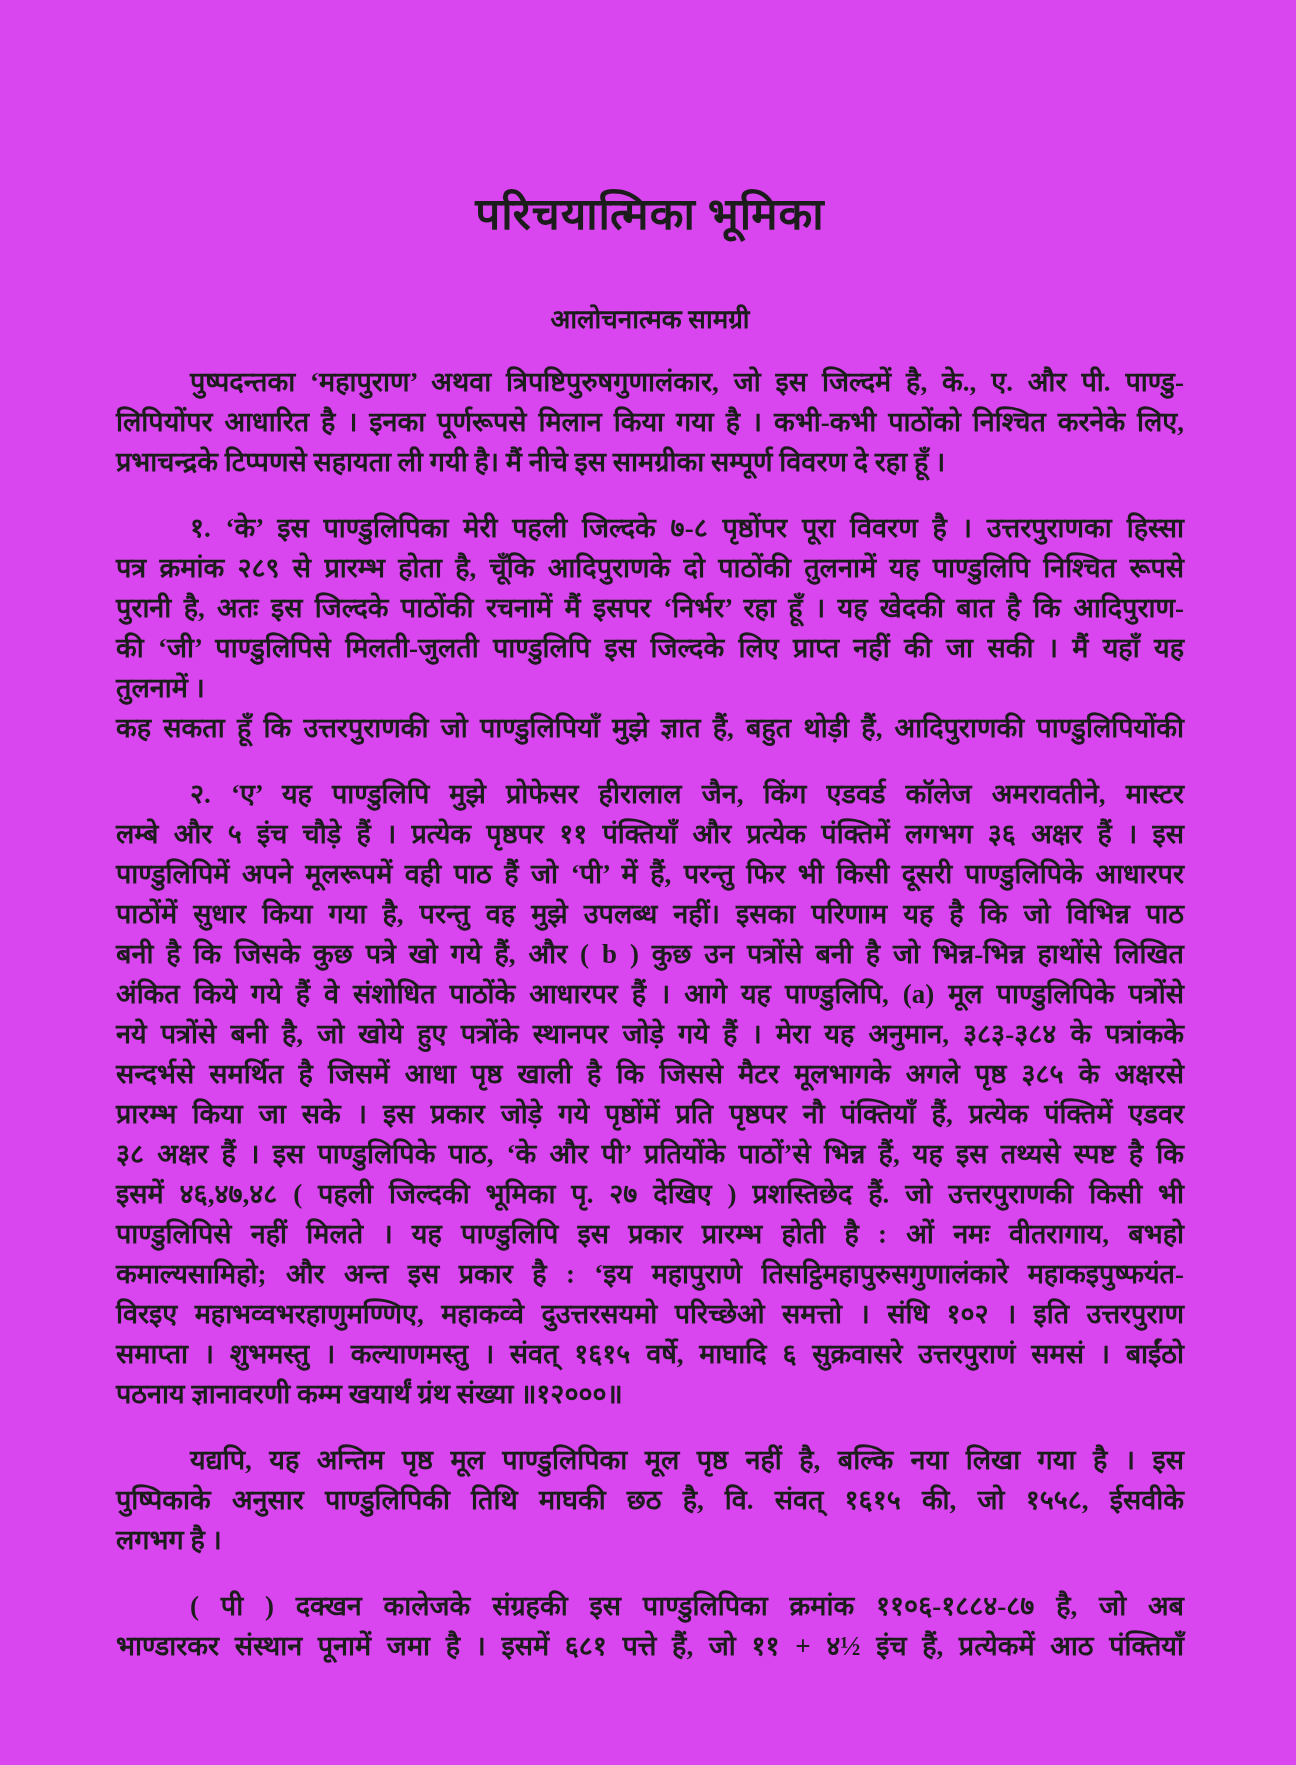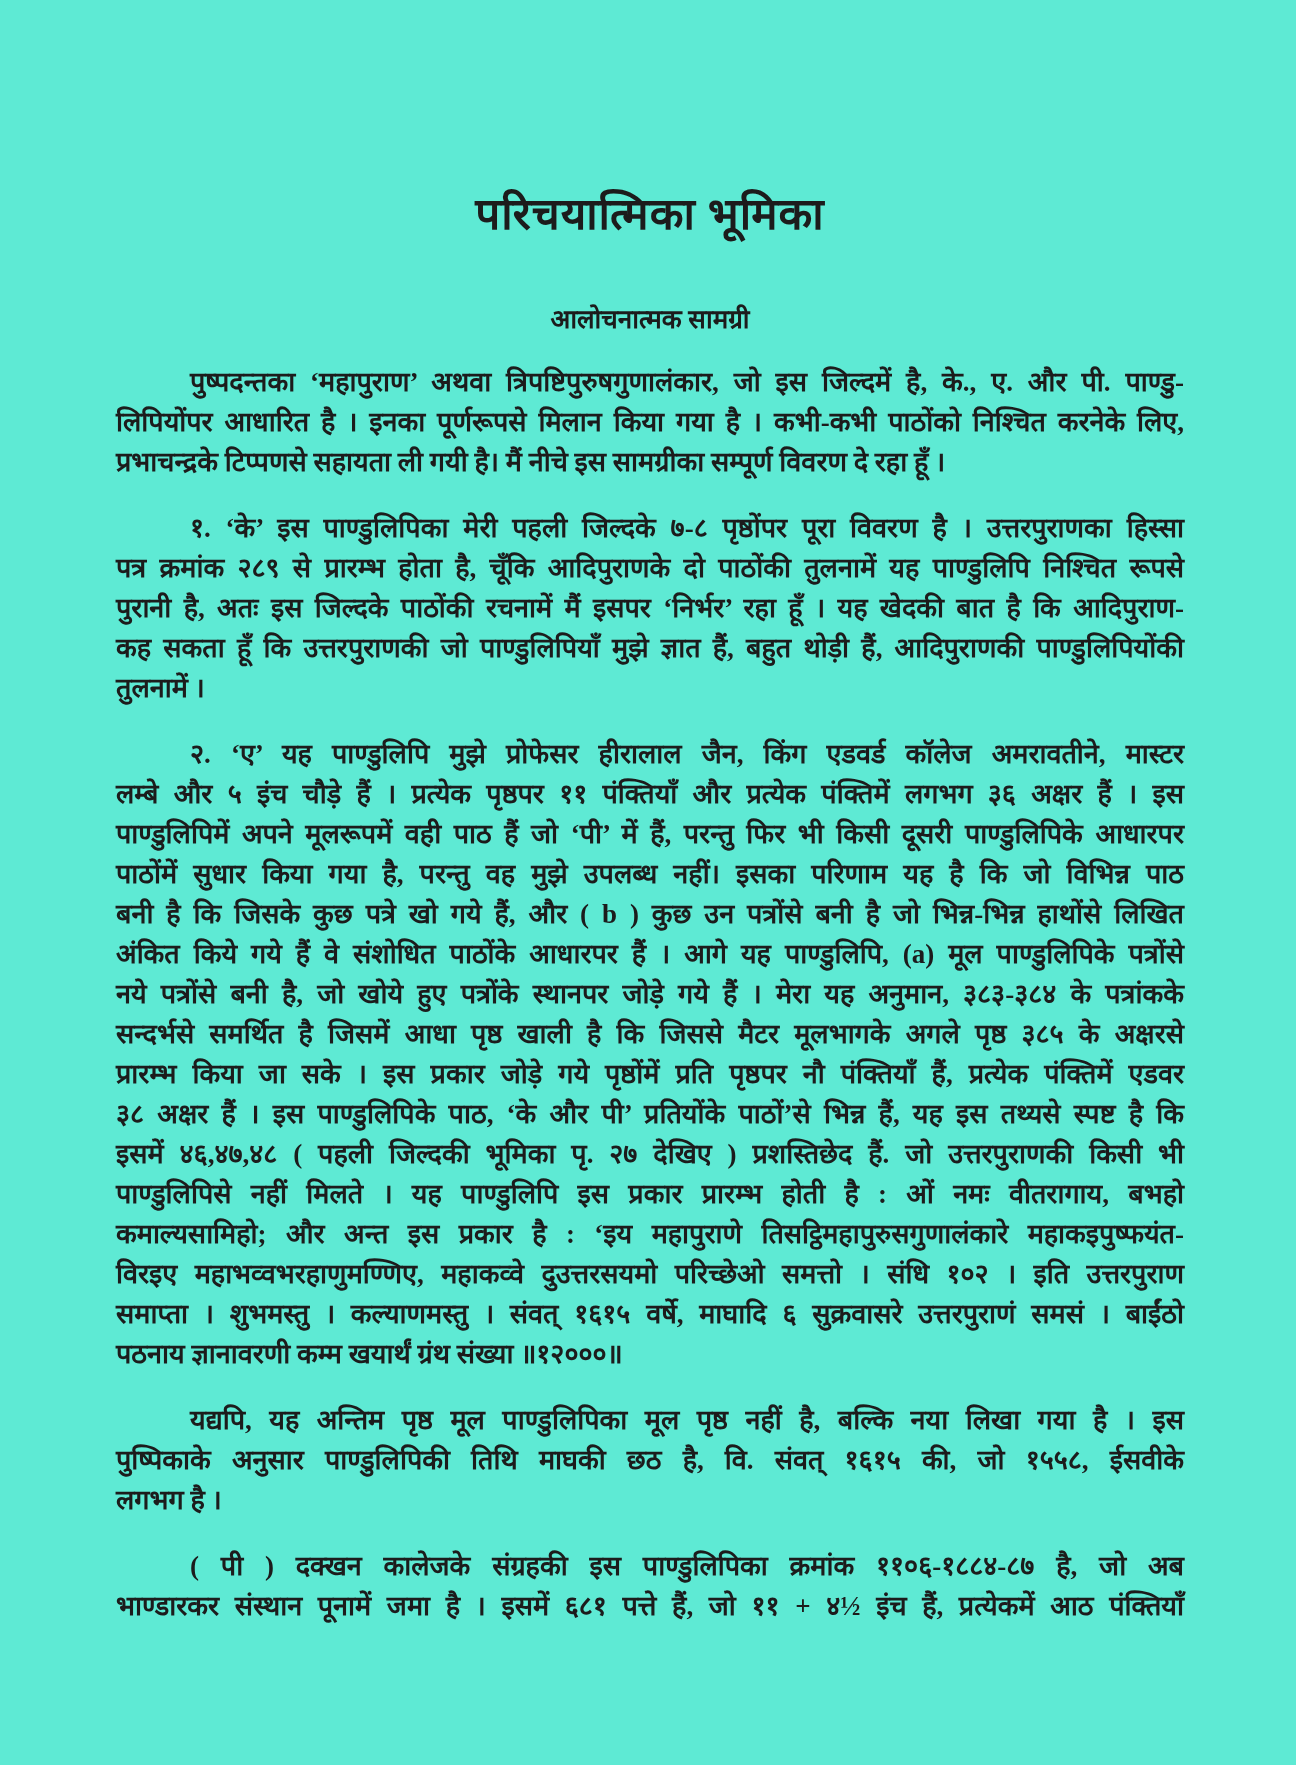--- a/index.html
+++ b/index.html
@@ -12,7 +12,7 @@
     width: 1296px;
     height: 1765px;
     margin: 0 auto;
-    background: #5eead4;
+    background: #d946ef;
     color: #1c1c1c;
     font-family: "Liberation Serif", "DejaVu Serif", serif;
     box-sizing: border-box;

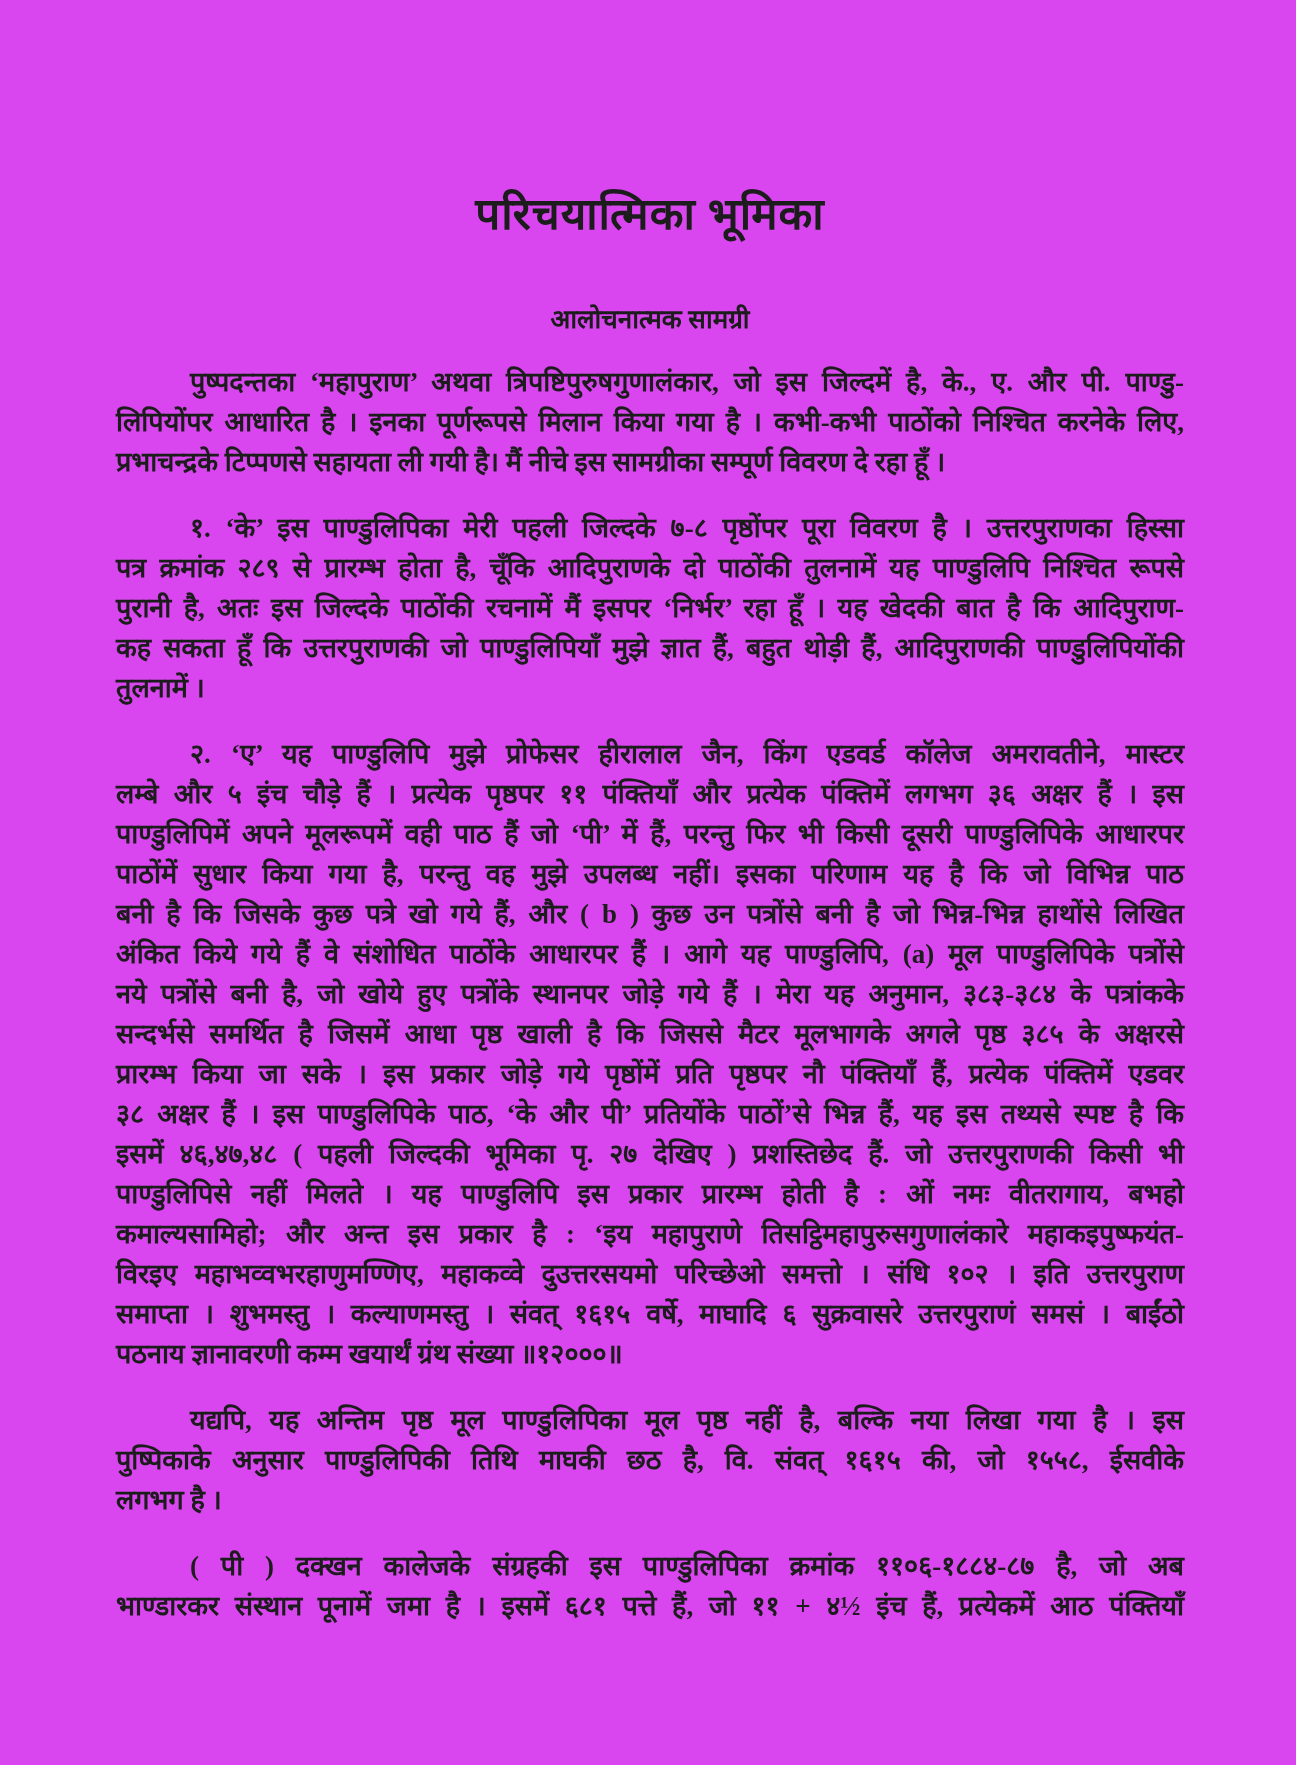--- a/index.html
+++ b/index.html
@@ -77,6 +77,7 @@
         <div class="line first-indent">१. ‘के’ इस पाण्डुलिपिका मेरी पहली जिल्दके ७-८ पृष्ठोंपर पूरा विवरण है । उत्तरपुराणका हिस्सा</div>
         <div class="line">पत्र क्रमांक २८९ से प्रारम्भ होता है, चूँकि आदिपुराणके दो पाठोंकी तुलनामें यह पाण्डुलिपि निश्चित रूपसे</div>
         <div class="line">पुरानी है, अतः इस जिल्दके पाठोंकी रचनामें मैं इसपर ‘निर्भर’ रहा हूँ । यह खेदकी बात है कि आदिपुराण-</div>
+        <div class="line">की ‘जी’ पाण्डुलिपिसे मिलती-जुलती पाण्डुलिपि इस जिल्दके लिए प्राप्त नहीं की जा सकी । मैं यहाँ यह</div>
         <div class="line">कह सकता हूँ कि उत्तरपुराणकी जो पाण्डुलिपियाँ मुझे ज्ञात हैं, बहुत थोड़ी हैं, आदिपुराणकी पाण्डुलिपियोंकी</div>
         <div class="line last">तुलनामें ।</div>
       </div>

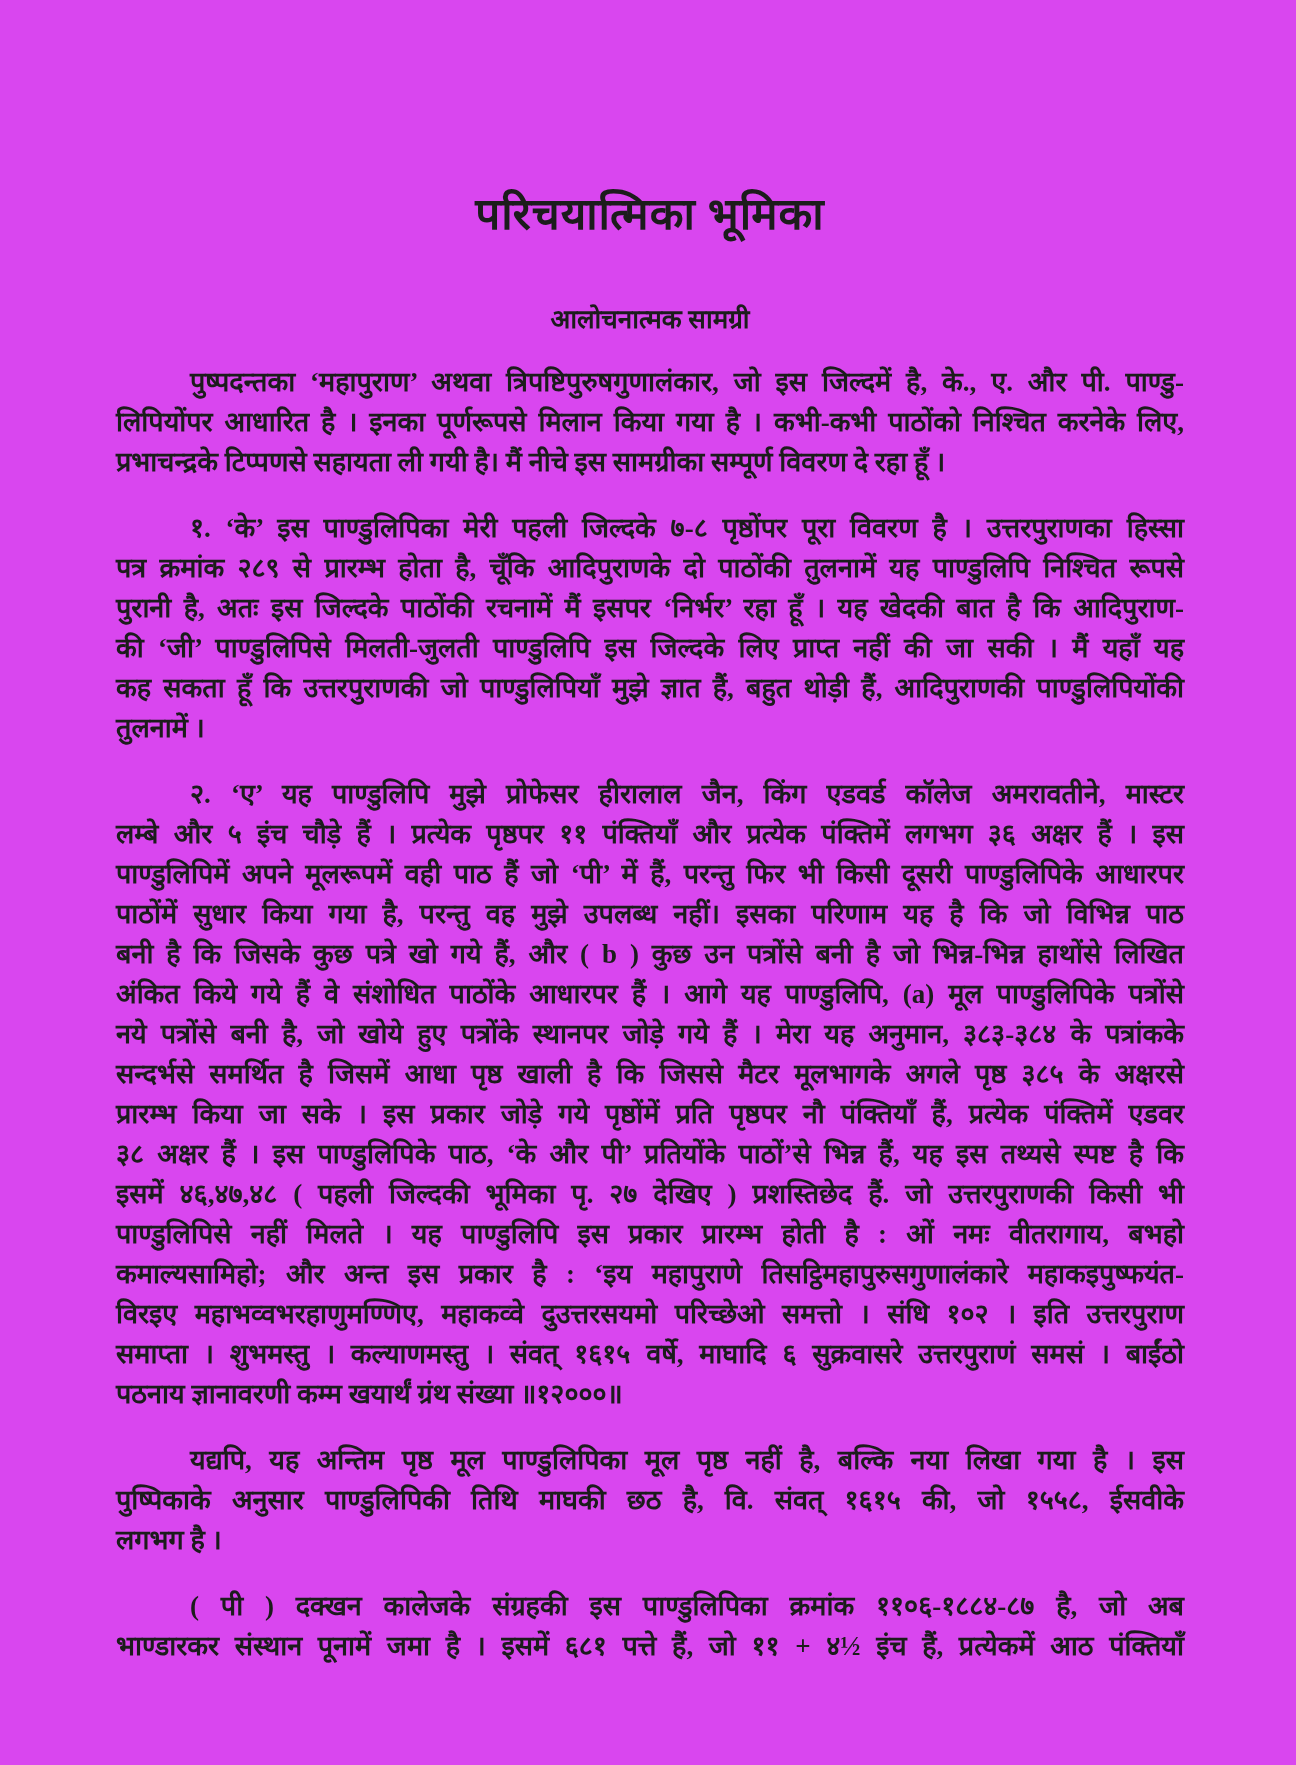--- a/index.html
+++ b/index.html
@@ -78,8 +78,8 @@
         <div class="line">पत्र क्रमांक २८९ से प्रारम्भ होता है, चूँकि आदिपुराणके दो पाठोंकी तुलनामें यह पाण्डुलिपि निश्चित रूपसे</div>
         <div class="line">पुरानी है, अतः इस जिल्दके पाठोंकी रचनामें मैं इसपर ‘निर्भर’ रहा हूँ । यह खेदकी बात है कि आदिपुराण-</div>
         <div class="line">की ‘जी’ पाण्डुलिपिसे मिलती-जुलती पाण्डुलिपि इस जिल्दके लिए प्राप्त नहीं की जा सकी । मैं यहाँ यह</div>
+        <div class="line last">तुलनामें ।</div>
         <div class="line">कह सकता हूँ कि उत्तरपुराणकी जो पाण्डुलिपियाँ मुझे ज्ञात हैं, बहुत थोड़ी हैं, आदिपुराणकी पाण्डुलिपियोंकी</div>
-        <div class="line last">तुलनामें ।</div>
       </div>
       <div class="para">
         <div class="line first-indent">२. ‘ए’ यह पाण्डुलिपि मुझे प्रोफेसर हीरालाल जैन, किंग एडवर्ड कॉलेज अमरावतीने, मास्टर</div>

